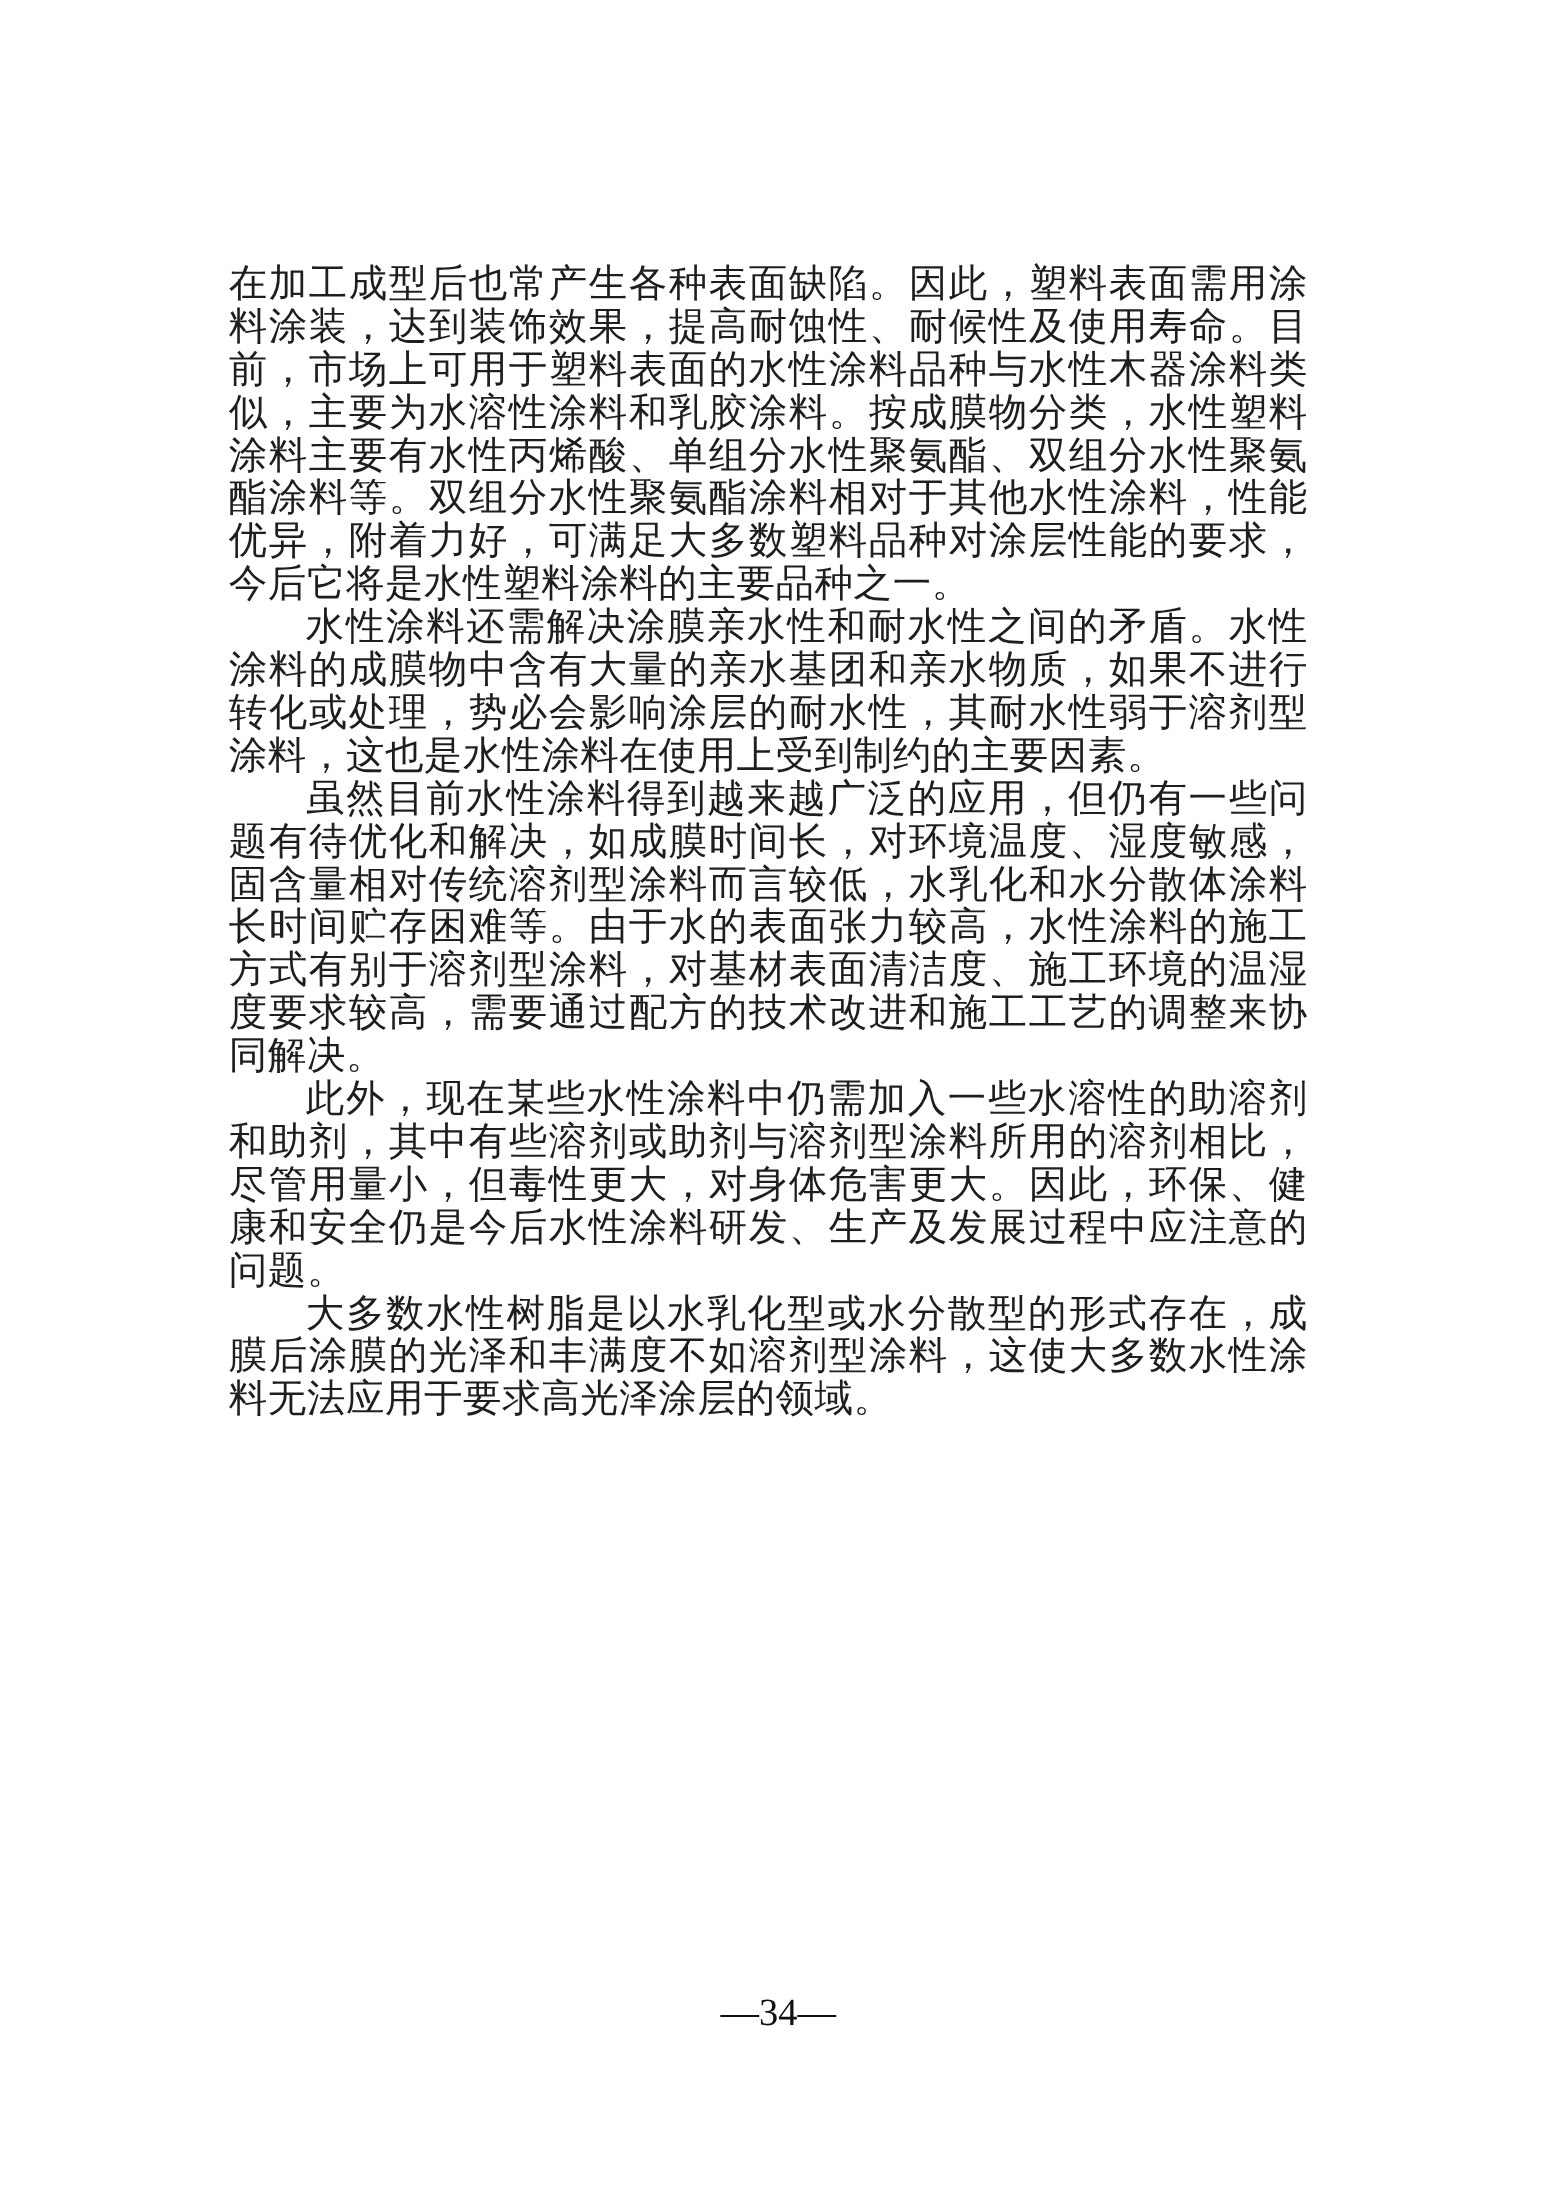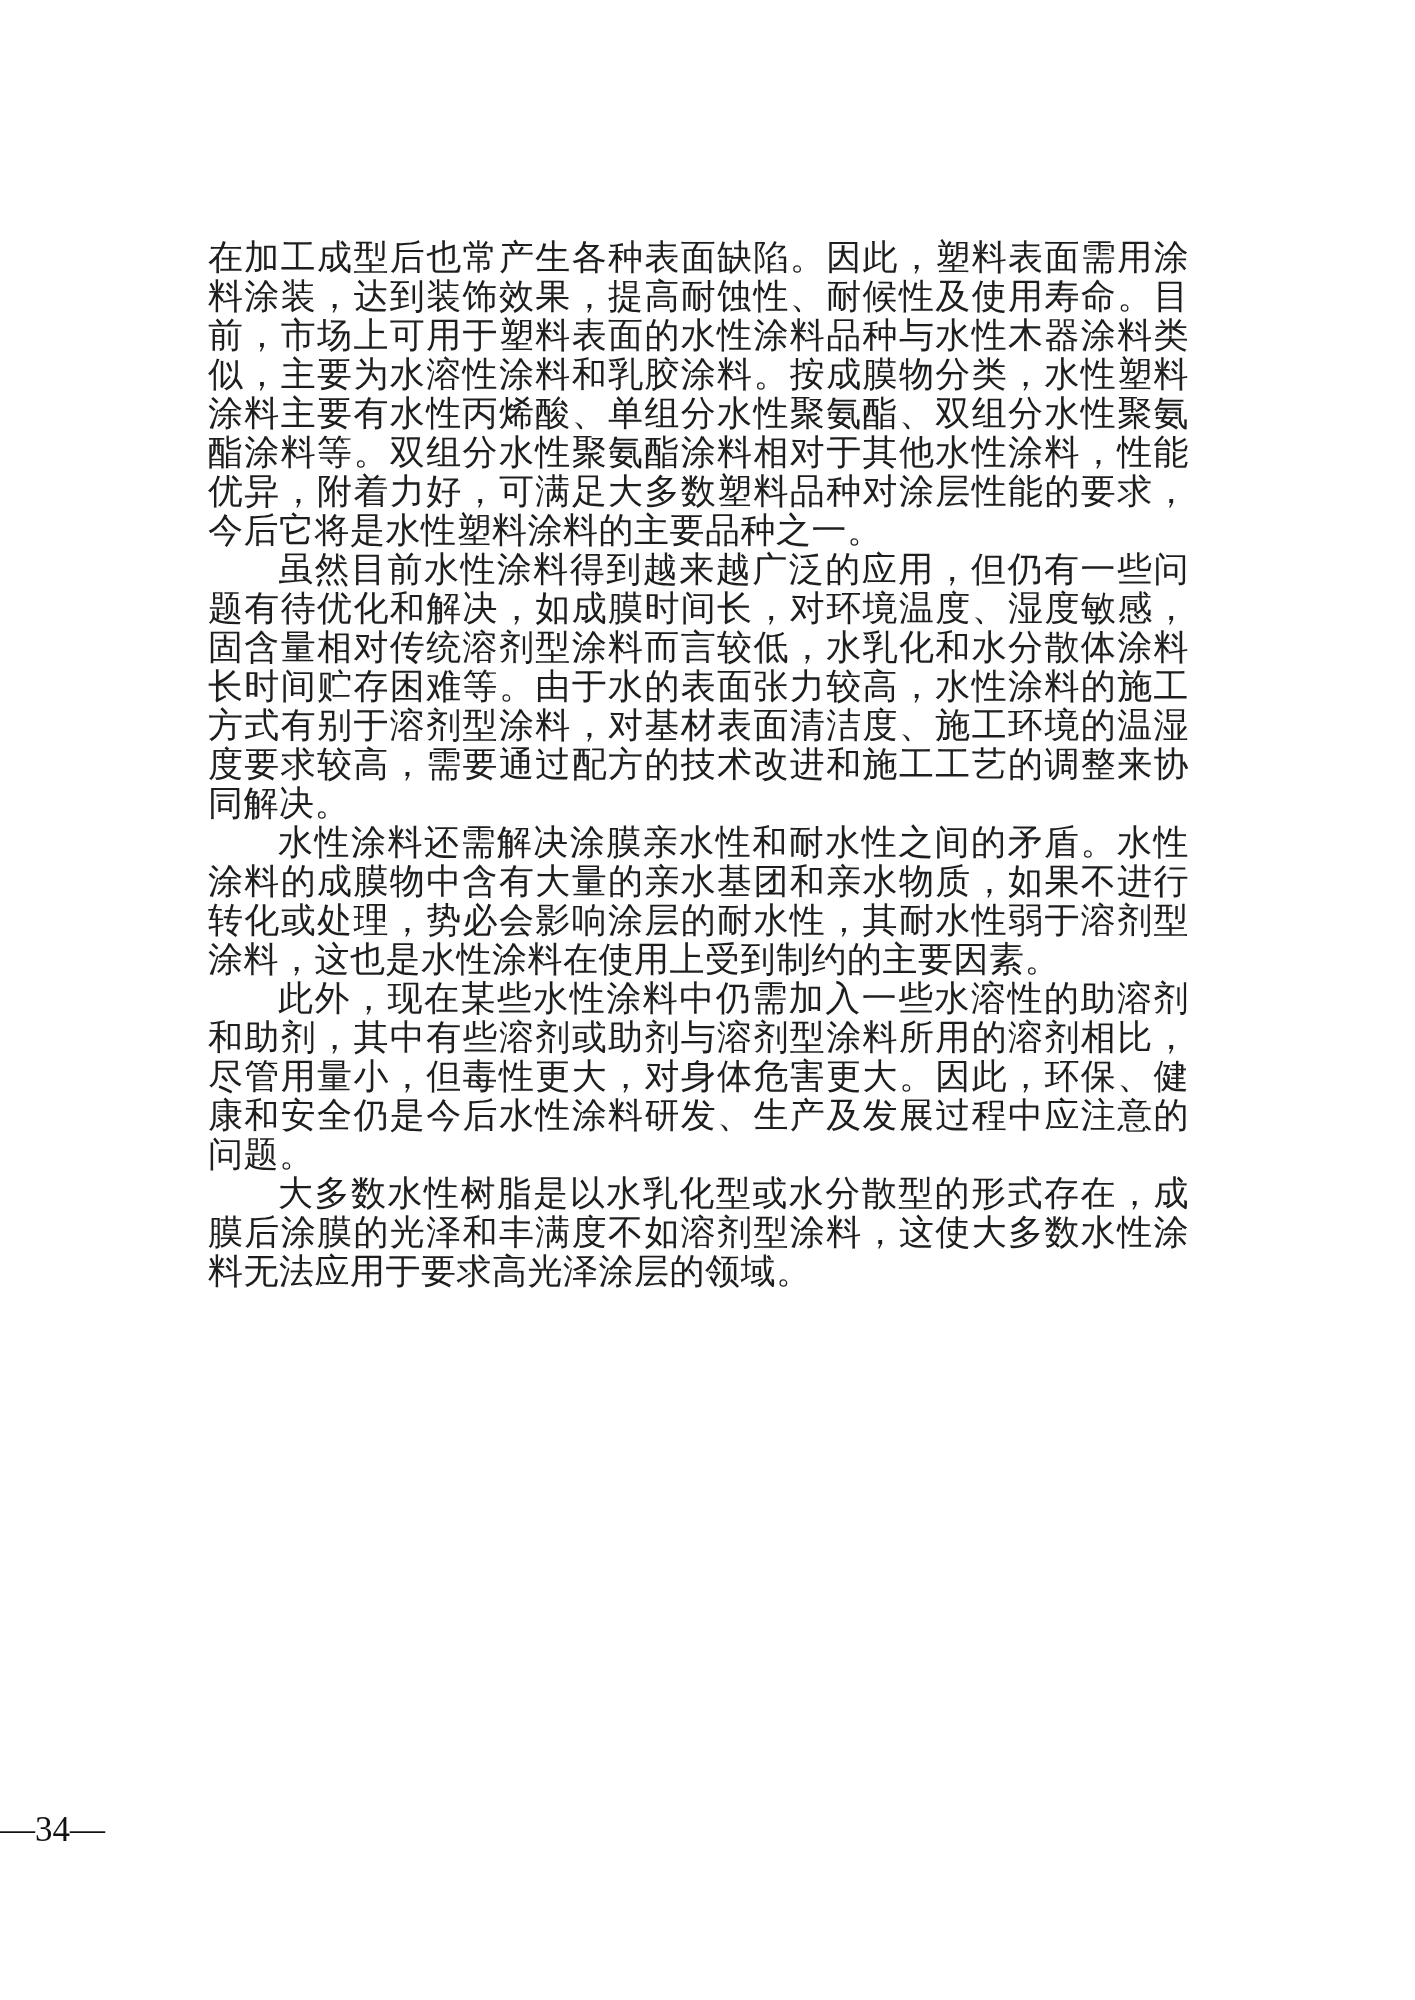--- a/index.html
+++ b/index.html
@@ -50,8 +50,8 @@
 <div class="page">
   <main class="text-block">
     <p>在加工成型后也常产生各种表面缺陷。因此，塑料表面需用涂料涂装，达到装饰效果，提高耐蚀性、耐候性及使用寿命。目前，市场上可用于塑料表面的水性涂料品种与水性木器涂料类似，主要为水溶性涂料和乳胶涂料。按成膜物分类，水性塑料涂料主要有水性丙烯酸、单组分水性聚氨酯、双组分水性聚氨酯涂料等。双组分水性聚氨酯涂料相对于其他水性涂料，性能优异，附着力好，可满足大多数塑料品种对涂层性能的要求，今后它将是水性塑料涂料的主要品种之一。</p>
+    <p class="indent">水性涂料还需解决涂膜亲水性和耐水性之间的矛盾。水性涂料的成膜物中含有大量的亲水基团和亲水物质，如果不进行转化或处理，势必会影响涂层的耐水性，其耐水性弱于溶剂型涂料，这也是水性涂料在使用上受到制约的主要因素。</p>
     <p class="indent">虽然目前水性涂料得到越来越广泛的应用，但仍有一些问题有待优化和解决，如成膜时间长，对环境温度、湿度敏感，固含量相对传统溶剂型涂料而言较低，水乳化和水分散体涂料长时间贮存困难等。由于水的表面张力较高，水性涂料的施工方式有别于溶剂型涂料，对基材表面清洁度、施工环境的温湿度要求较高，需要通过配方的技术改进和施工工艺的调整来协同解决。</p>
-    <p class="indent">水性涂料还需解决涂膜亲水性和耐水性之间的矛盾。水性涂料的成膜物中含有大量的亲水基团和亲水物质，如果不进行转化或处理，势必会影响涂层的耐水性，其耐水性弱于溶剂型涂料，这也是水性涂料在使用上受到制约的主要因素。</p>
     <p class="indent">此外，现在某些水性涂料中仍需加入一些水溶性的助溶剂和助剂，其中有些溶剂或助剂与溶剂型涂料所用的溶剂相比，尽管用量小，但毒性更大，对身体危害更大。因此，环保、健康和安全仍是今后水性涂料研发、生产及发展过程中应注意的问题。</p>
     <p class="indent">大多数水性树脂是以水乳化型或水分散型的形式存在，成膜后涂膜的光泽和丰满度不如溶剂型涂料，这使大多数水性涂料无法应用于要求高光泽涂层的领域。</p>
   </main>

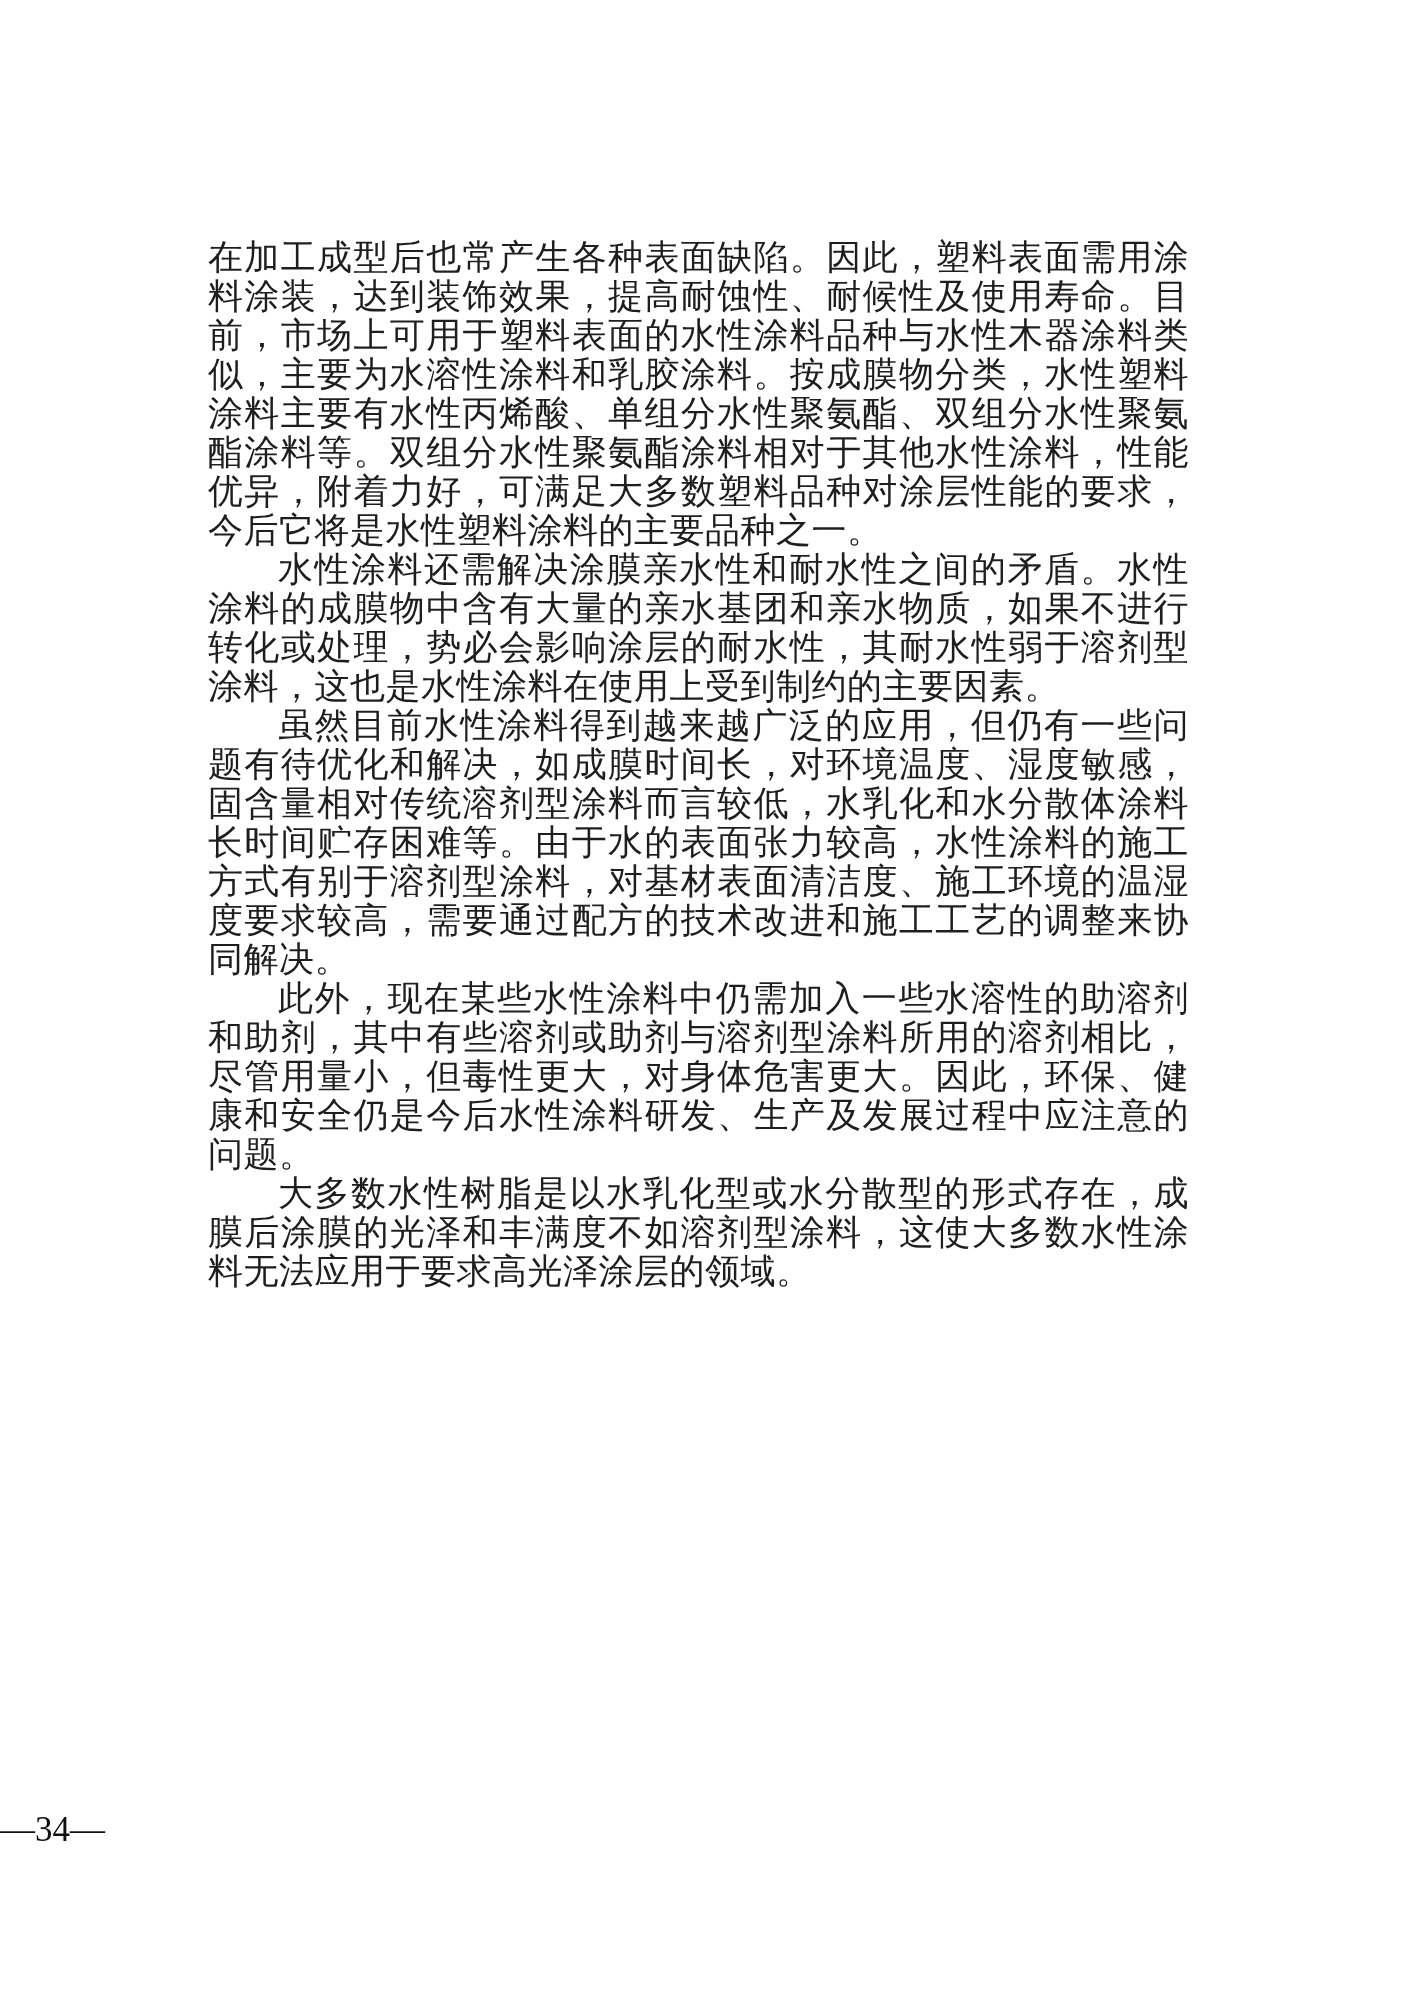--- a/index.html
+++ b/index.html
@@ -39,6 +39,7 @@
     left: 0;
     top: 1808px;
     width: 100%;
+    text-align: center;
     font-size: 35px;
     line-height: 44px;
     color: #111111;

